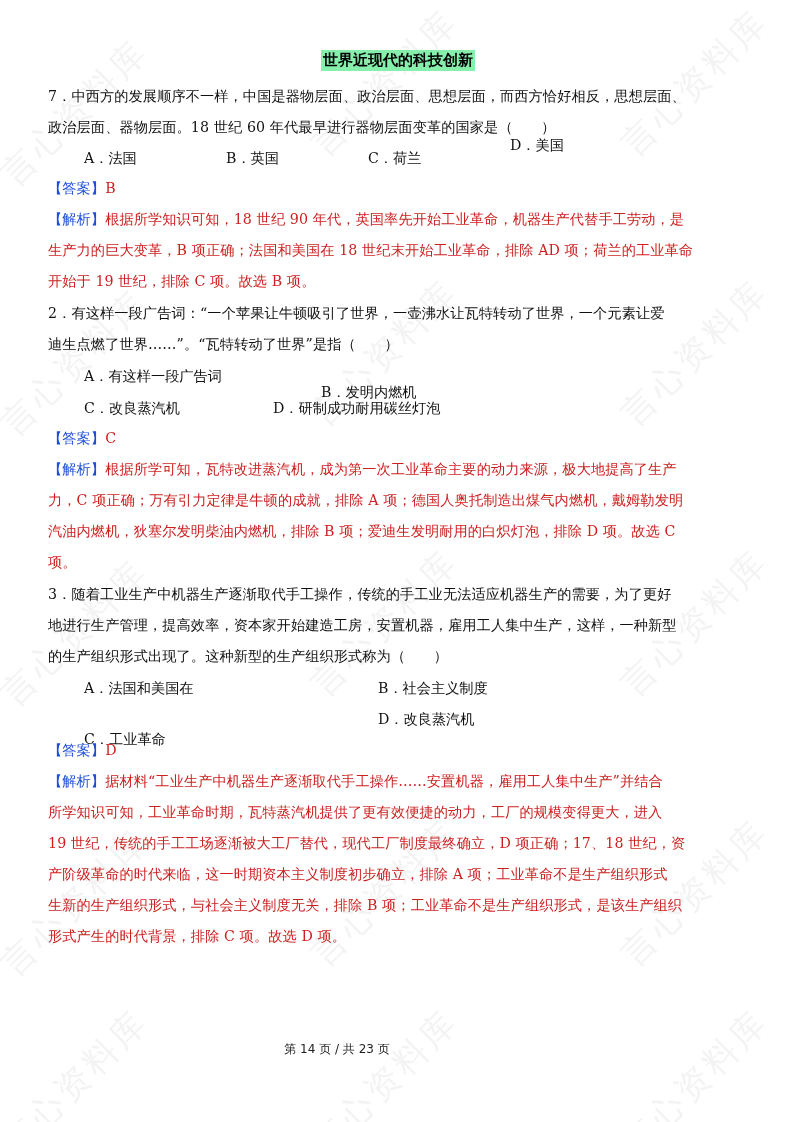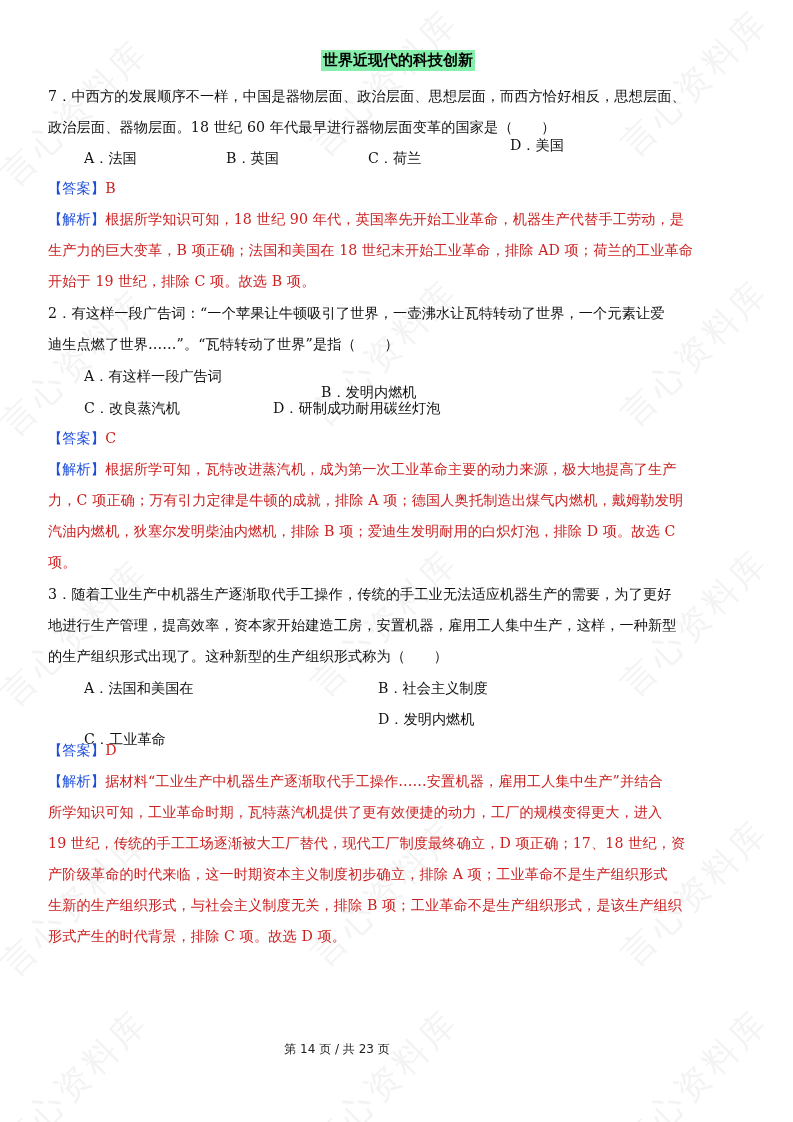--- a/index.html
+++ b/index.html
@@ -92,7 +92,7 @@
     <div class="opt" style="top:678px;left:0">A．法国和美国在</div>
     <div class="opt" style="top:678px;left:294px">B．社会主义制度</div>
     <div class="opt" style="top:729px;left:0">C．工业革命</div>
-    <div class="opt" style="top:709px;left:294px">D．发明内燃机</div>
+    <div class="opt" style="top:709px;left:294px">D．改良蒸汽机</div>
     <div class="line red" style="top:740px"><span class="tag">【答案】</span><span>D</span></div>
     <div class="line red" style="top:771px"><span class="tag">【解析】</span><span>据材料“工业生产中机器生产逐渐取代手工操作……安置机器，雇用工人集中生产”并结合</span></div>
     <div class="line red" style="top:802px">所学知识可知，工业革命时期，瓦特蒸汽机提供了更有效便捷的动力，工厂的规模变得更大，进入</div>

